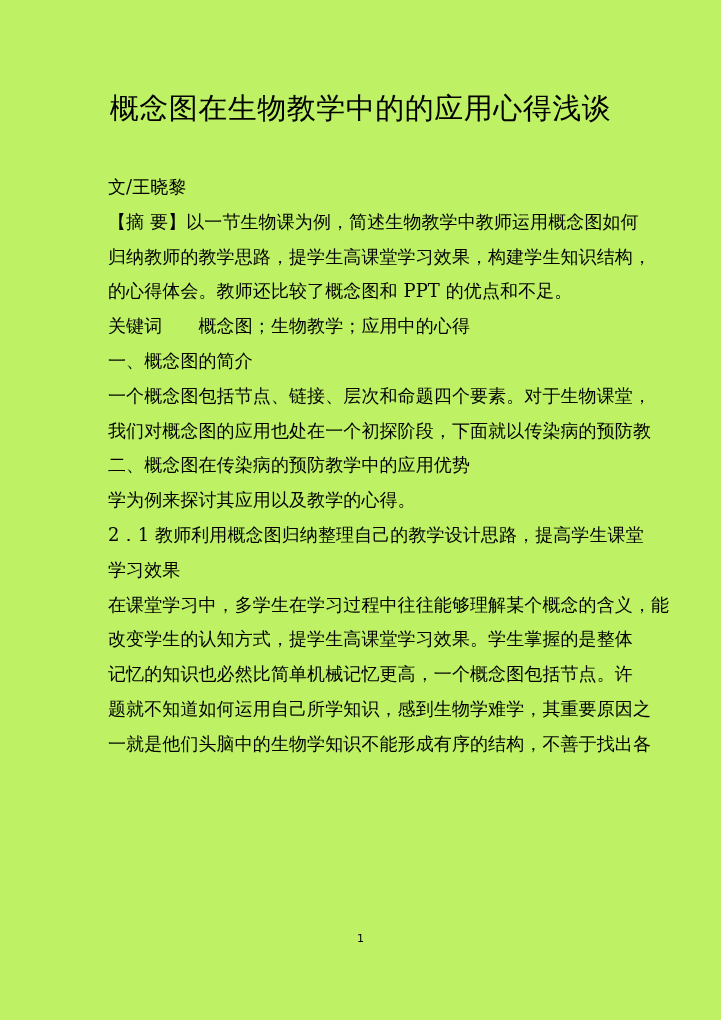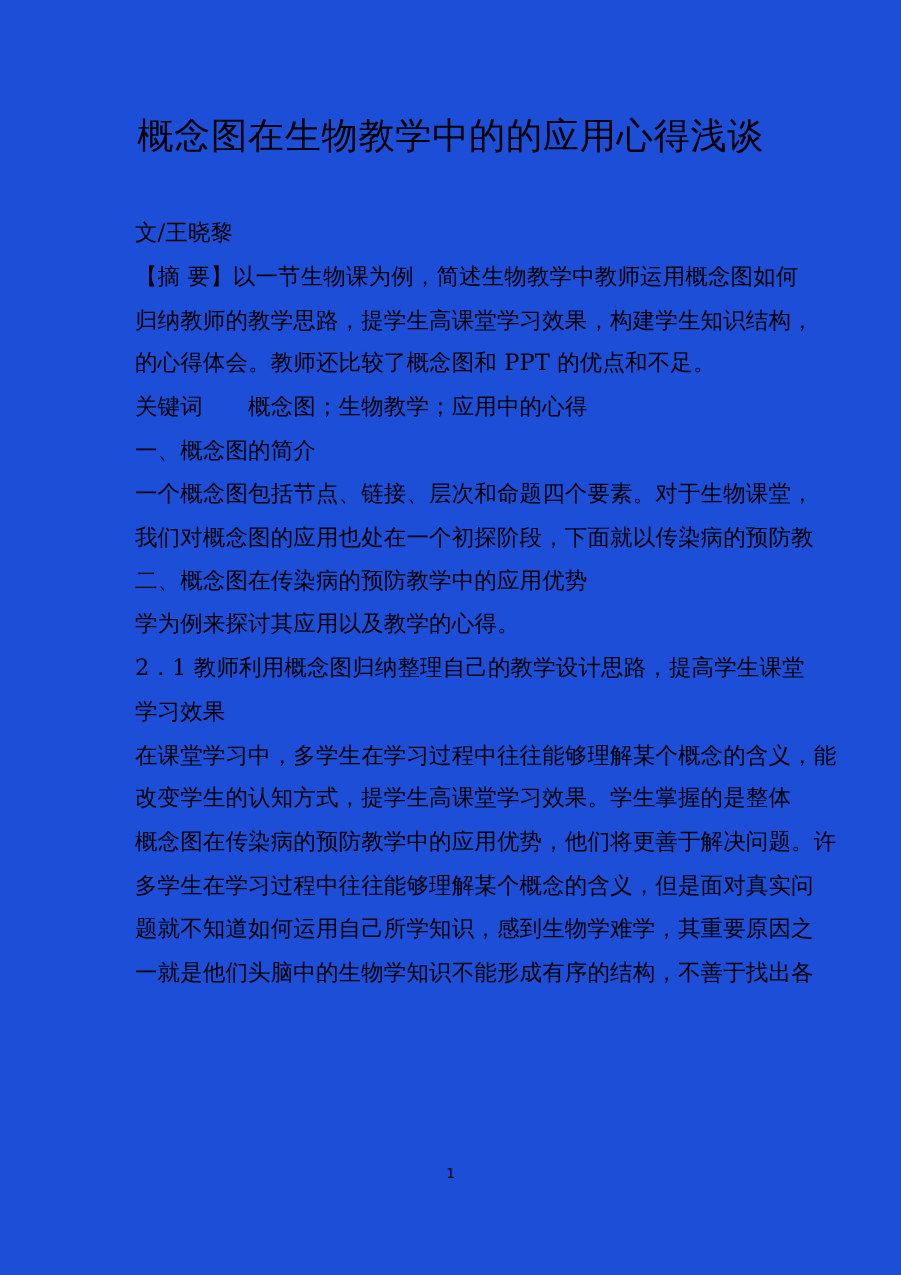--- a/index.html
+++ b/index.html
@@ -21,7 +21,7 @@
       top: 0;
       width: 721px;
       height: 1020px;
-      background: #1d4ed8;
+      background: #bef264;
     }
     .title {
       position: absolute;

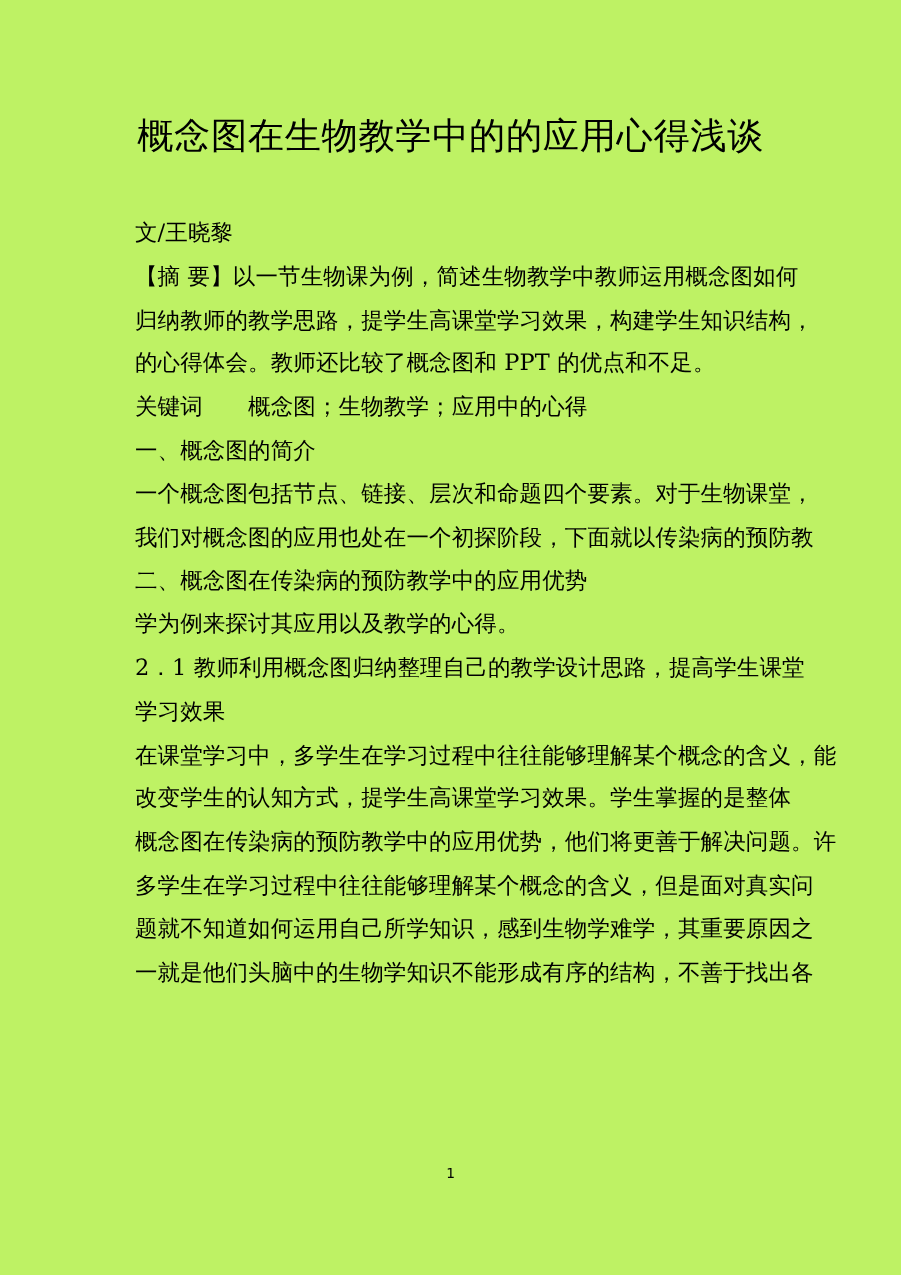--- a/index.html
+++ b/index.html
@@ -86,7 +86,7 @@
     <span class="line">学习效果</span>
     <span class="line justify">在课堂学习中，多学生在学习过程中往往能够理解某个概念的含义，能</span>
     <span class="line justify">改变学生的认知方式，提学生高课堂学习效果。学生掌握的是整体</span>
-    <span class="line justify">概念图在传染病的预防教学中的应用优势，他们将更善于解决问题。许</span>
+    <span class="line justify">记忆的知识也必然比简单机械记忆更高，一个概念图包括节点。许</span>
     <span class="line justify">多学生在学习过程中往往能够理解某个概念的含义，但是面对真实问</span>
     <span class="line justify">题就不知道如何运用自己所学知识，感到生物学难学，其重要原因之</span>
     <span class="line justify">一就是他们头脑中的生物学知识不能形成有序的结构，不善于找出各</span>

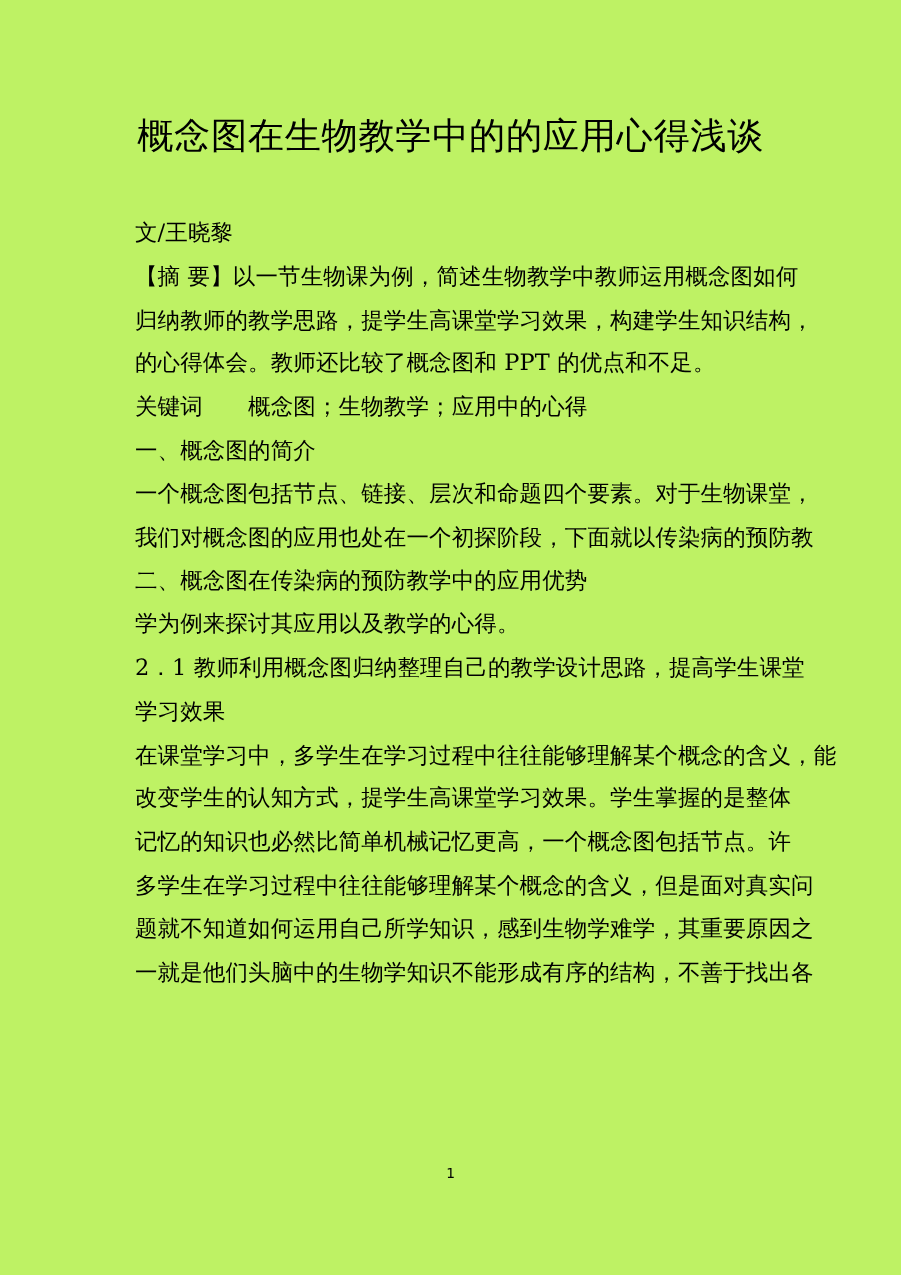--- a/index.html
+++ b/index.html
@@ -87,7 +87,6 @@
     <span class="line justify">在课堂学习中，多学生在学习过程中往往能够理解某个概念的含义，能</span>
     <span class="line justify">改变学生的认知方式，提学生高课堂学习效果。学生掌握的是整体</span>
     <span class="line justify">记忆的知识也必然比简单机械记忆更高，一个概念图包括节点。许</span>
-    <span class="line justify">多学生在学习过程中往往能够理解某个概念的含义，但是面对真实问</span>
     <span class="line justify">题就不知道如何运用自己所学知识，感到生物学难学，其重要原因之</span>
     <span class="line justify">一就是他们头脑中的生物学知识不能形成有序的结构，不善于找出各</span>
   </div>

